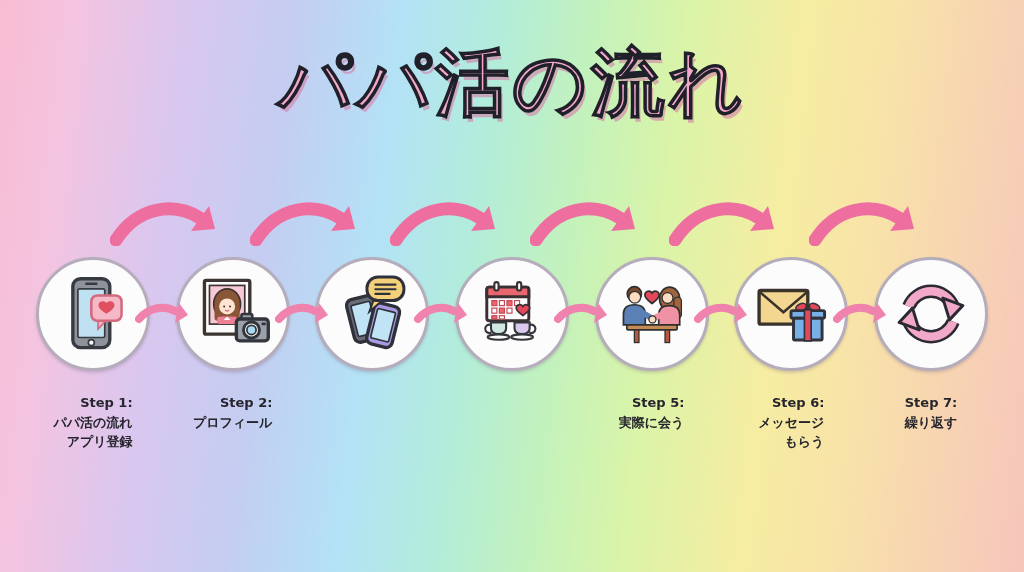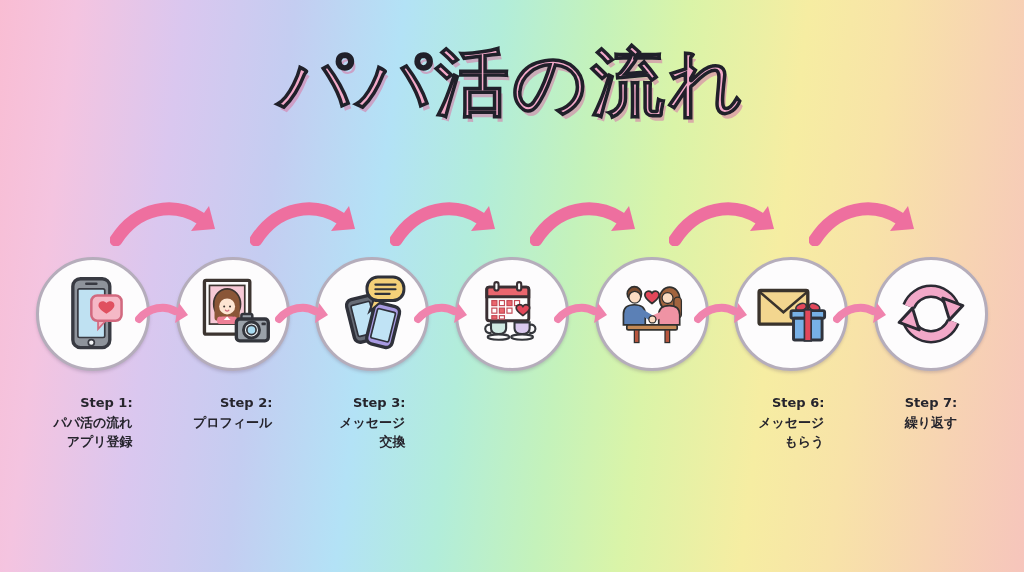--- a/index.html
+++ b/index.html
@@ -148,11 +148,6 @@
           <path d="M4 20 C14 8 30 6 40 12" fill="none" stroke="#f083ad" stroke-width="8" stroke-linecap="round"></path>
           <polygon points="44,4 53,16 40,24" fill="#f083ad"></polygon>
         </svg>
-      <div class="label">
-        <div>Step 3:</div>
-        <div>メッセージ</div>
-        <div>交換</div>
-      </div>
     </div>
 
     <div class="step">

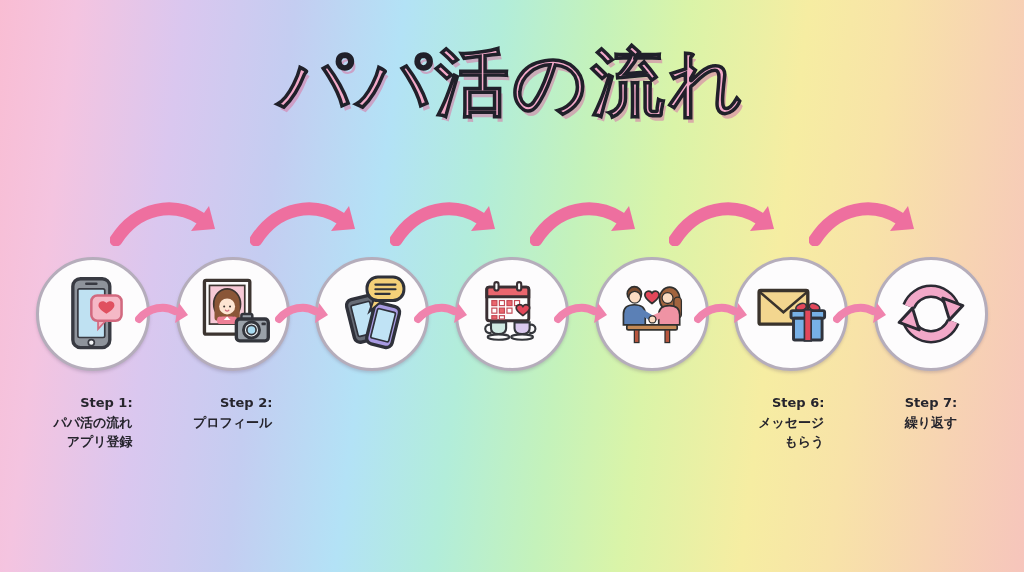--- a/index.html
+++ b/index.html
@@ -206,6 +206,10 @@
           <path d="M4 20 C14 8 30 6 40 12" fill="none" stroke="#f083ad" stroke-width="8" stroke-linecap="round"></path>
           <polygon points="44,4 53,16 40,24" fill="#f083ad"></polygon>
         </svg>
+      <div class="label">
+        <div>Step 5:</div>
+        <div>実際に会う</div>
+      </div>
     </div>
 
     <div class="step">

